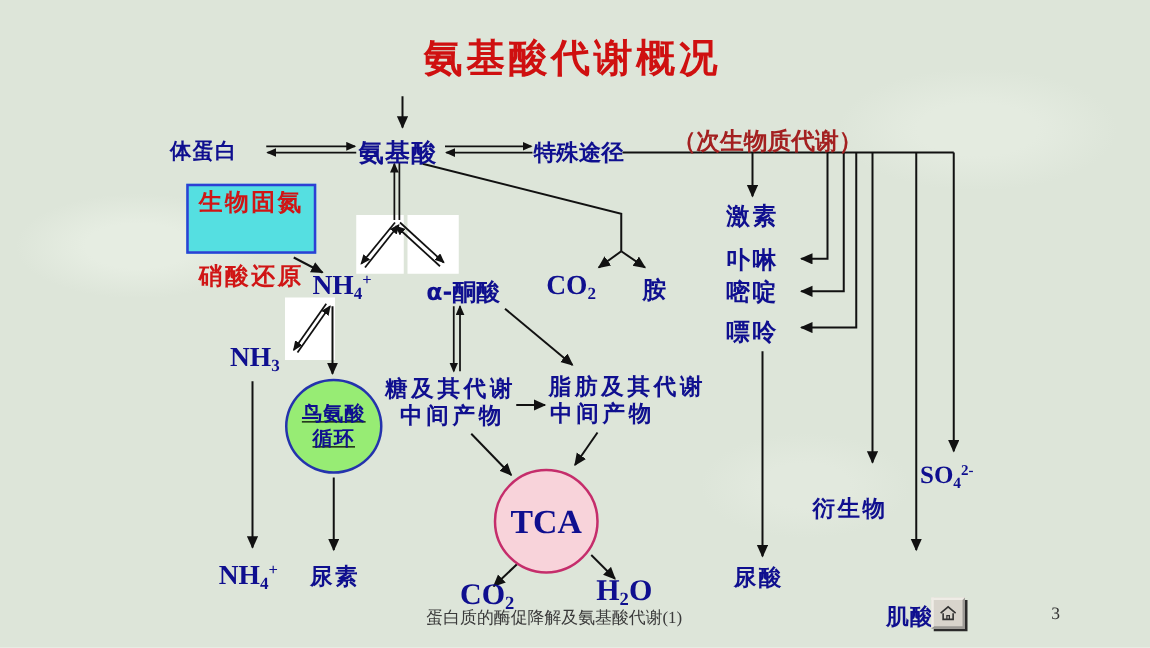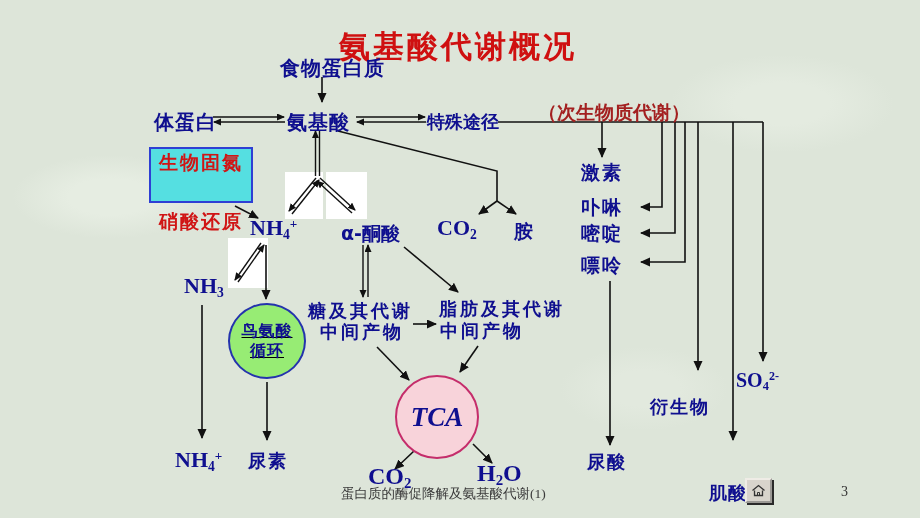--- a/index.html
+++ b/index.html
@@ -113,7 +113,6 @@
 
   <div class="n title" style="left:318px;top:26px;width:280px;">氨基酸代谢概况</div>
 
-  <div class="n" style="left:280px;top:55px;font-size:20px;letter-spacing:1px;">食物蛋白质</div>
 
   <div class="n" style="left:154px;top:109px;font-size:20px;letter-spacing:1px;">体蛋白</div>
   <div class="n" style="left:287px;top:109px;font-size:20px;letter-spacing:1px;">氨基酸</div>

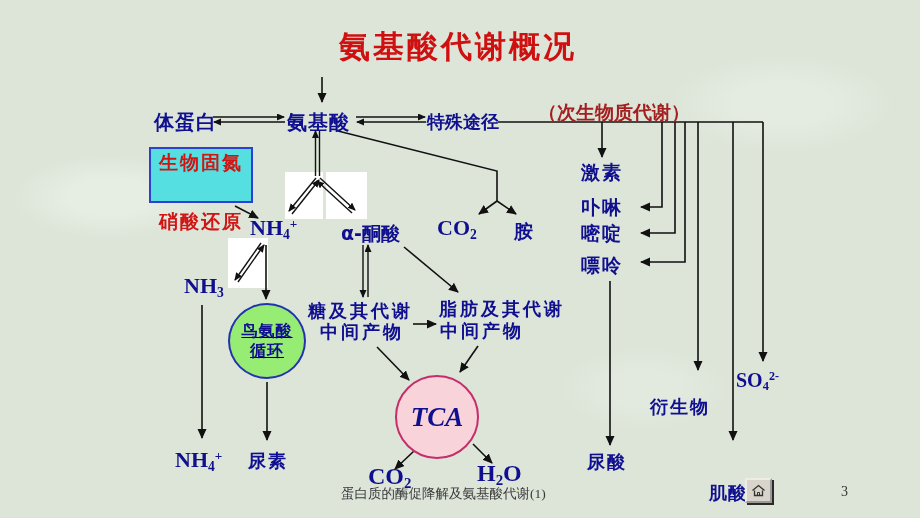--- a/index.html
+++ b/index.html
@@ -114,7 +114,7 @@
   <div class="n title" style="left:318px;top:26px;width:280px;">氨基酸代谢概况</div>
 
 
-  <div class="n" style="left:154px;top:109px;font-size:20px;letter-spacing:1px;">体蛋白</div>
+  <div class="n" style="left:136px;top:109px;font-size:17px;letter-spacing:1px;">体蛋白</div>
   <div class="n" style="left:287px;top:109px;font-size:20px;letter-spacing:1px;">氨基酸</div>
   <div class="n" style="left:427px;top:110px;font-size:18px;">特殊途径</div>
   <div class="n darkred" style="left:538px;top:100px;font-size:19px;">（次生物质代谢）</div>

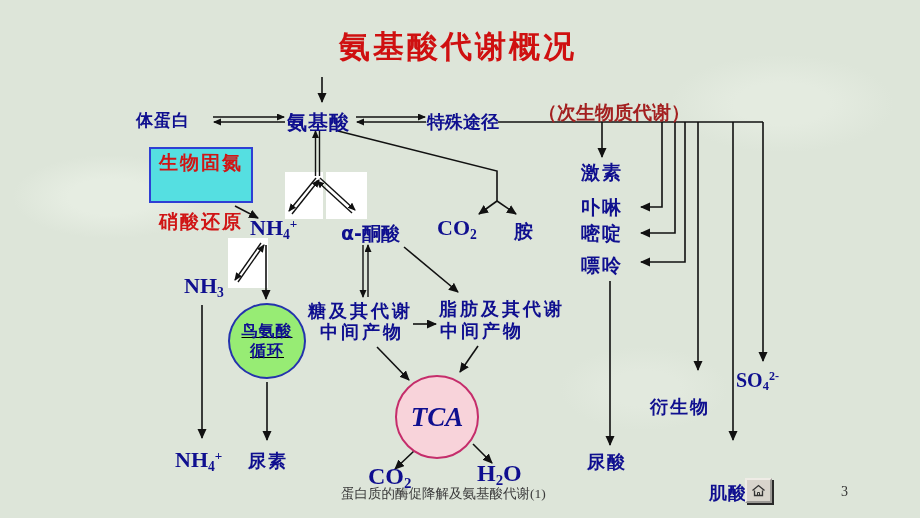--- a/index.html
+++ b/index.html
@@ -31,7 +31,7 @@
   .gcircle div{color:#0f0f8f;font-weight:bold;font-size:16px;letter-spacing:1px;line-height:20px;}
   .tcacircle{position:absolute;left:395px;top:375px;width:84px;height:84px;border-radius:50%;
     background:#f8d3da;border:2px solid #c52d6b;box-sizing:border-box;
-    display:flex;justify-content:center;align-items:center;font-style:italic;}
+    display:flex;justify-content:center;align-items:center;}
   .tcacircle div{color:#0f0f8f;font-weight:bold;font-size:27px;
     font-family:"Liberation Serif","DejaVu Serif",serif;}
   .footer-caption{position:absolute;left:341px;top:485px;font-size:13.5px;color:#3a3a3a;

